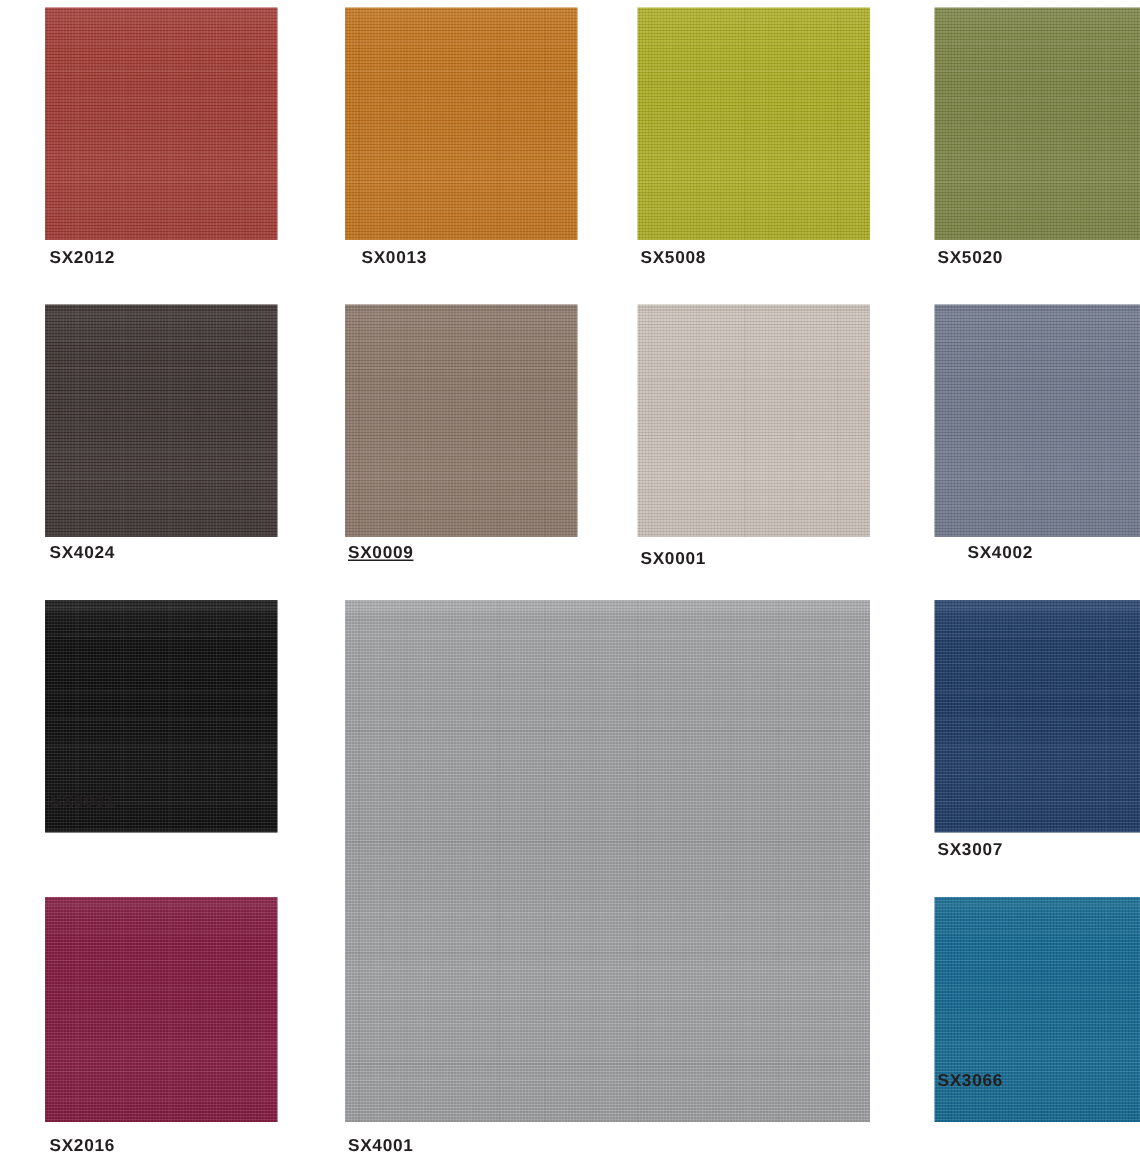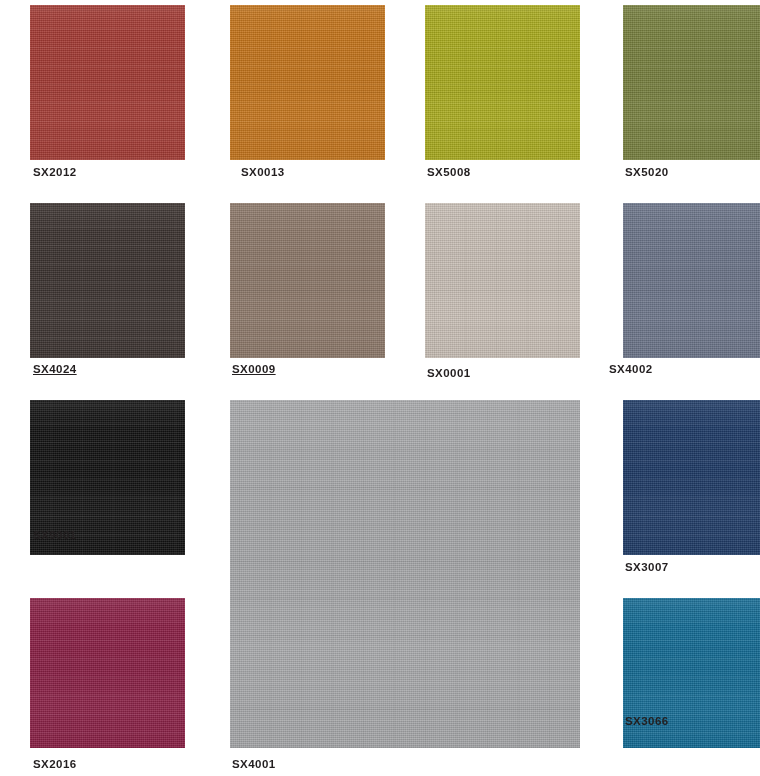--- a/index.html
+++ b/index.html
@@ -167,7 +167,7 @@
         <div class="sheen"></div>
       </div>
     </div>
-    <div class="swatch-label" style="left: 8px; top: 362px; color: rgb(35, 31, 32); text-decoration: underline;">SX4024</div>
+    <div class="swatch-label" style="left: 8px; top: 362px; color: rgb(35, 31, 32);">SX4024</div>
     <div class="swatch-cell" style="left: 205px; top: 203px; width: 155px; height: 155px;">
       <div class="swatch-chip" style="background: rgb(141, 120, 105);">
         <div class="weave"></div>

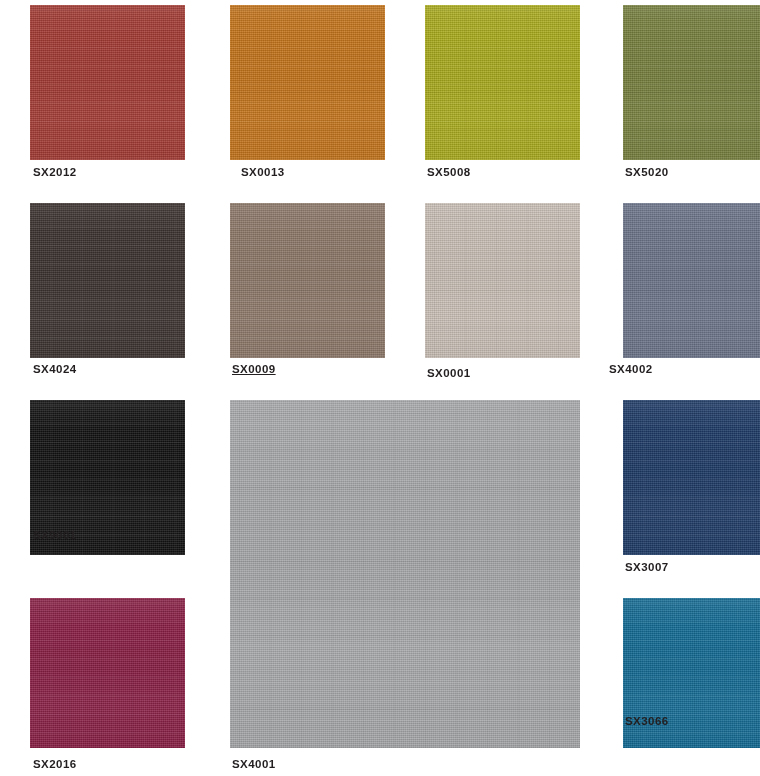--- a/index.html
+++ b/index.html
@@ -191,7 +191,7 @@
         <div class="sheen"></div>
       </div>
     </div>
-    <div class="swatch-label" style="left: 584px; top: 362px; color: rgb(35, 31, 32);">SX4002</div>
+    <div class="swatch-label" style="left: 620px; top: 362px; color: rgb(35, 31, 32);">SX4002</div>
     <div class="swatch-cell" style="left: 5px; top: 400px; width: 155px; height: 155px;">
       <div class="swatch-chip" style="background: rgb(17, 17, 17);">
         <div class="weave"></div>

